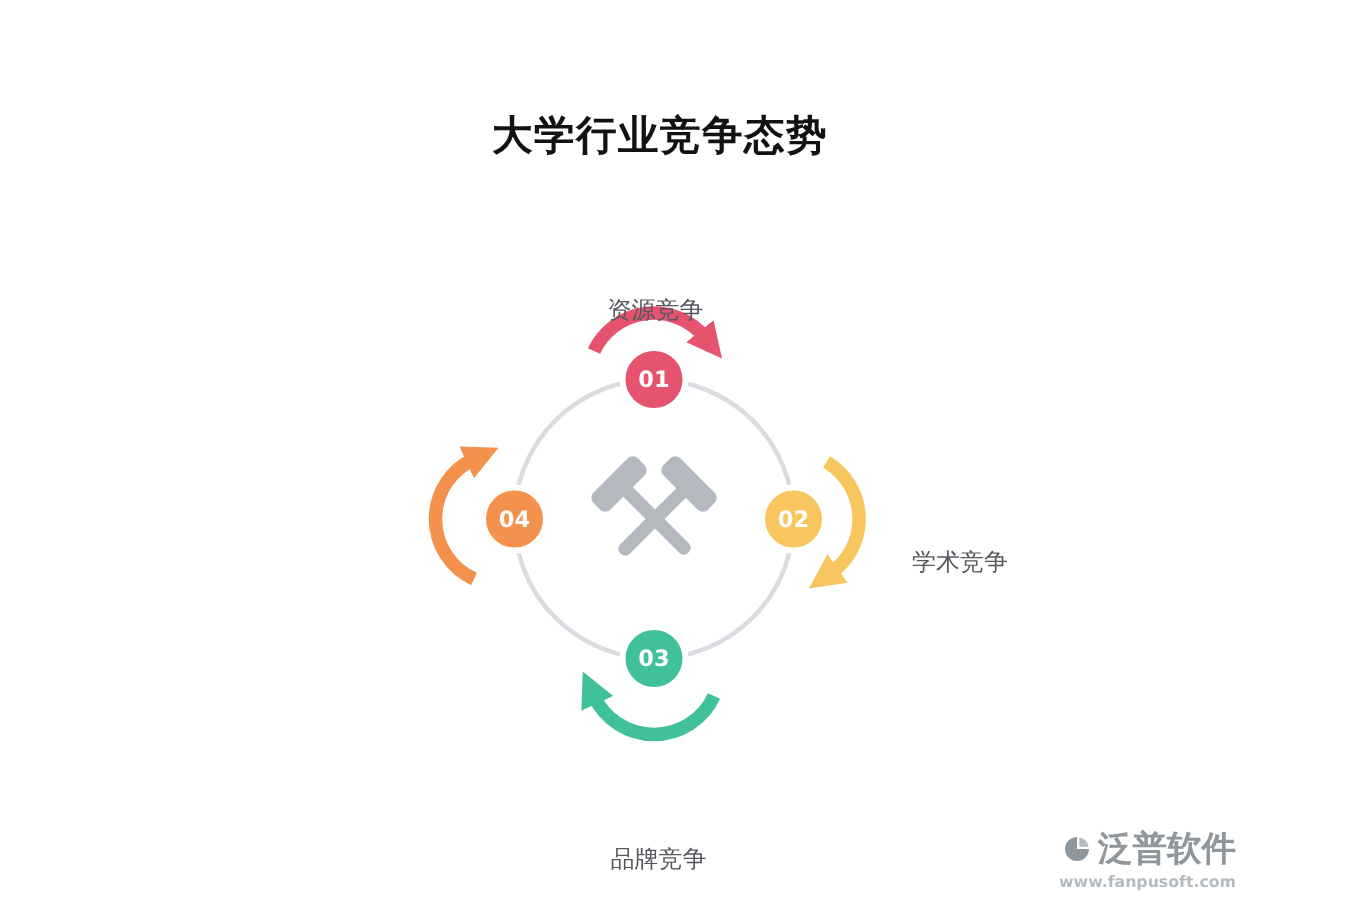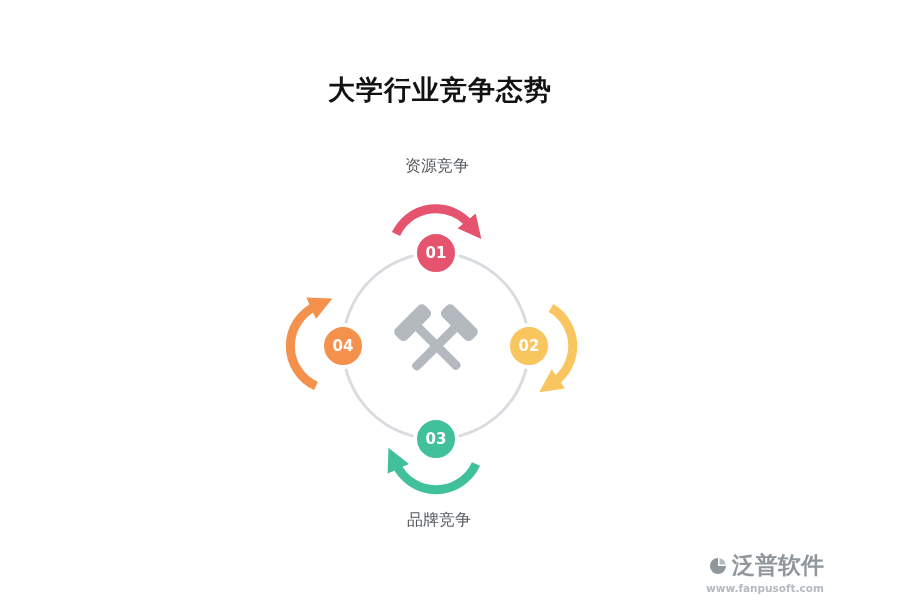--- a/index.html
+++ b/index.html
@@ -13,7 +13,7 @@
   }
   .diagram-svg{position:absolute;top:0;left:0;}
   .node-label{
-    position:absolute;font-size:16px;color:#55595e;width:200px;text-align:center;
+    position:absolute;font-size:16px;color:#55595e;width:200px;text-align:center;margin-top:41px;
   }
   .label-top{left:337px;top:156px;}
   .label-right{left:553px;top:324px;text-align:left;padding-left:55px;width:200px;}

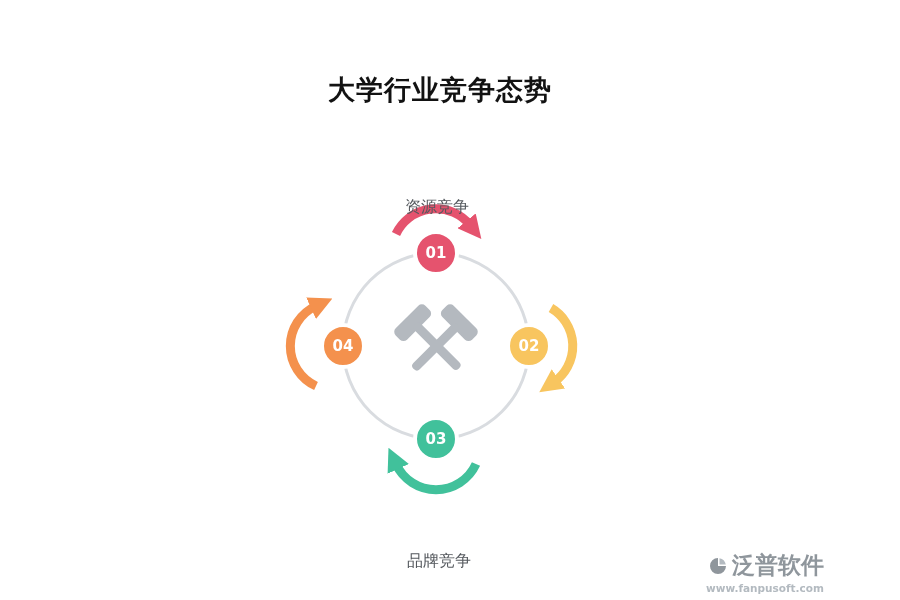--- a/index.html
+++ b/index.html
@@ -87,6 +87,7 @@
   </svg>
 
   <div class="node-label label-top">资源竞争</div>
+  <div class="node-label label-right">学术竞争</div>
   <div class="node-label label-bottom">品牌竞争</div>
 
   <div class="footer">

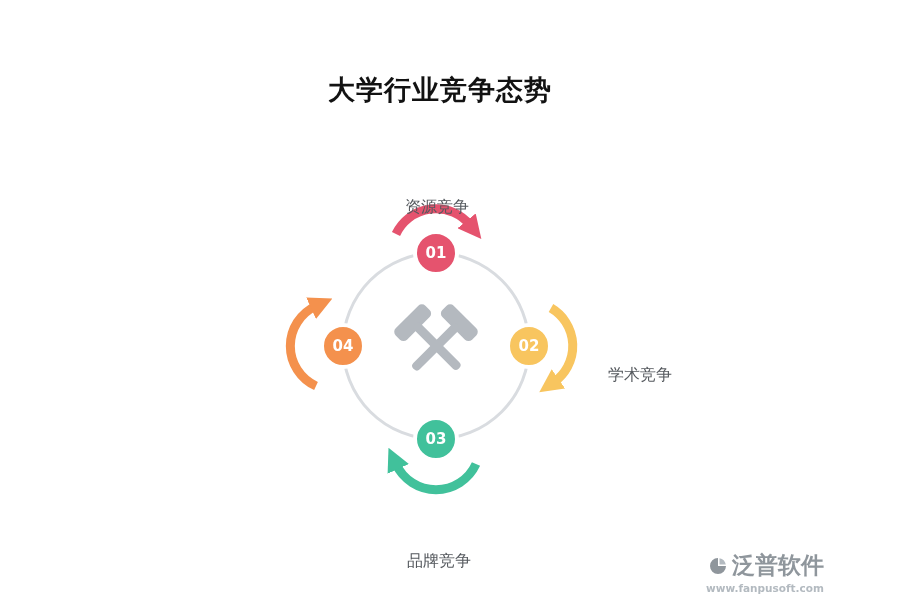--- a/index.html
+++ b/index.html
@@ -17,7 +17,7 @@
   }
   .label-top{left:337px;top:156px;}
   .label-right{left:553px;top:324px;text-align:left;padding-left:55px;width:200px;}
-  .label-bottom{left:339px;top:510px;}
+  .label-bottom{left:339px;top:522px;}
   .label-left{left:95px;top:330px;}
   .node-number{
     font-size:15px;font-weight:bold;fill:#ffffff;

